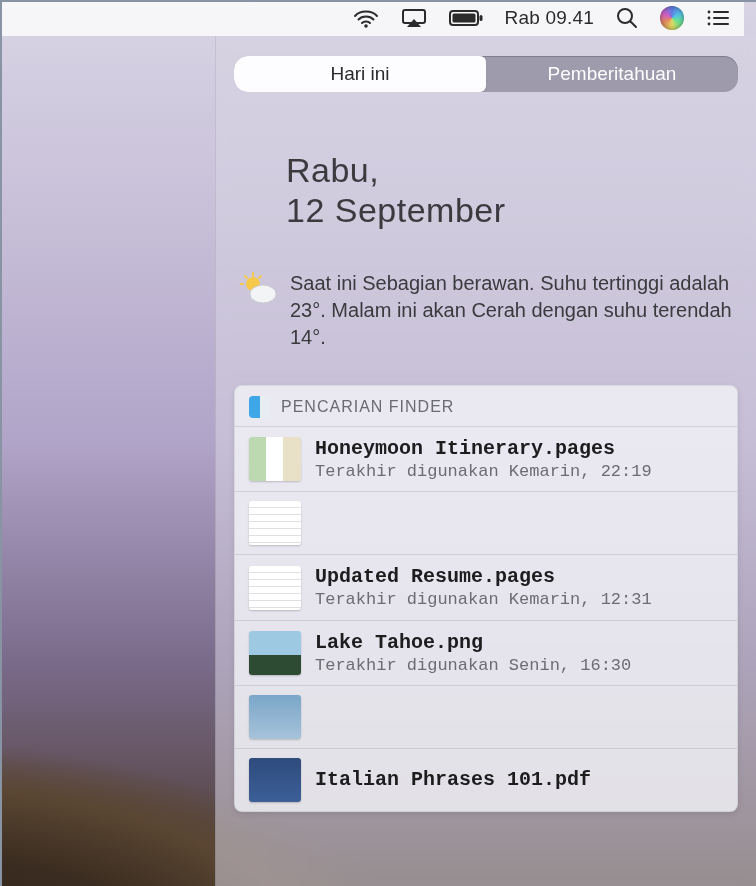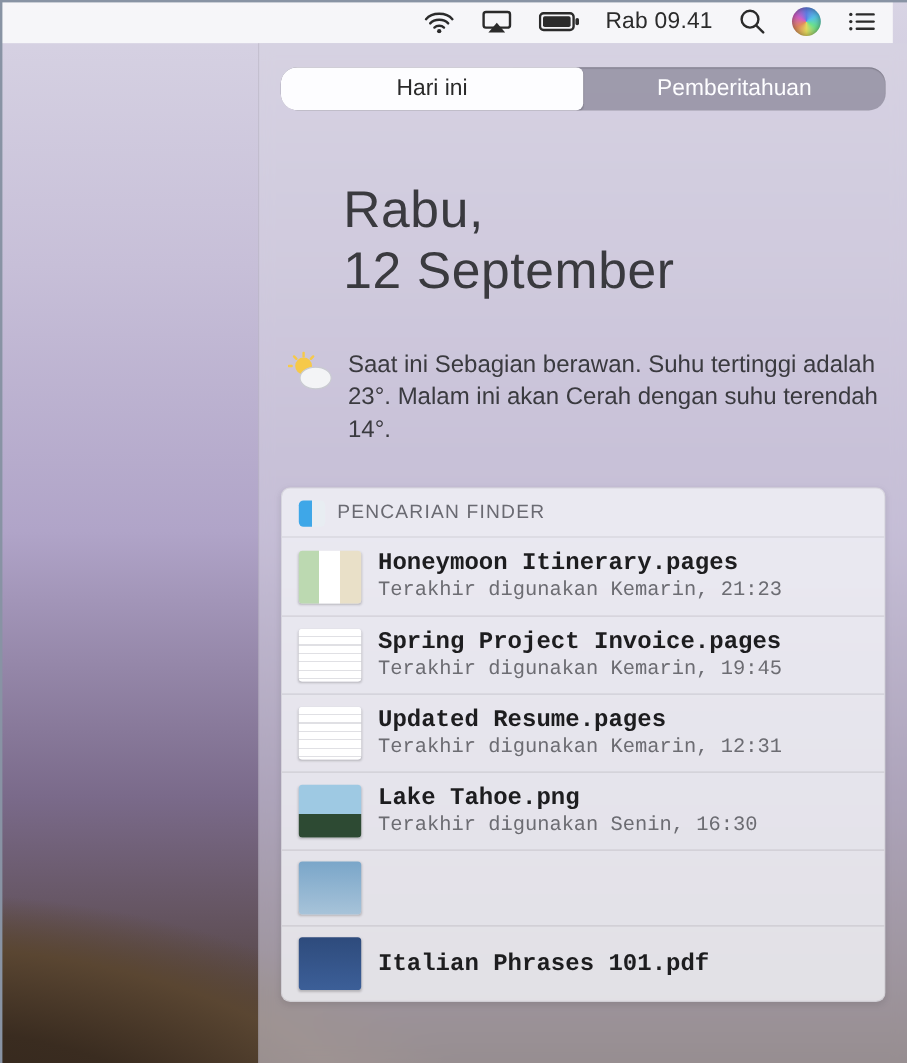--- a/index.html
+++ b/index.html
@@ -61,7 +61,7 @@
   }
 
   .date-block { margin: 58px 0 0 52px; color: #3a3a3f; }
-  .date-block .line { font-size: 43px; font-weight: 300; line-height: 1.18; letter-spacing: 0.5px; }
+  .date-block .line { font-size: 34px; font-weight: 300; line-height: 1.18; letter-spacing: 0.5px; }
 
   .weather-row { display: flex; gap: 12px; margin: 40px 6px 15px 6px; color: #3a3a3f; }
   .weather-icon { flex: 0 0 38px; display:flex; align-items:flex-start; justify-content:center; margin-top:2px; }

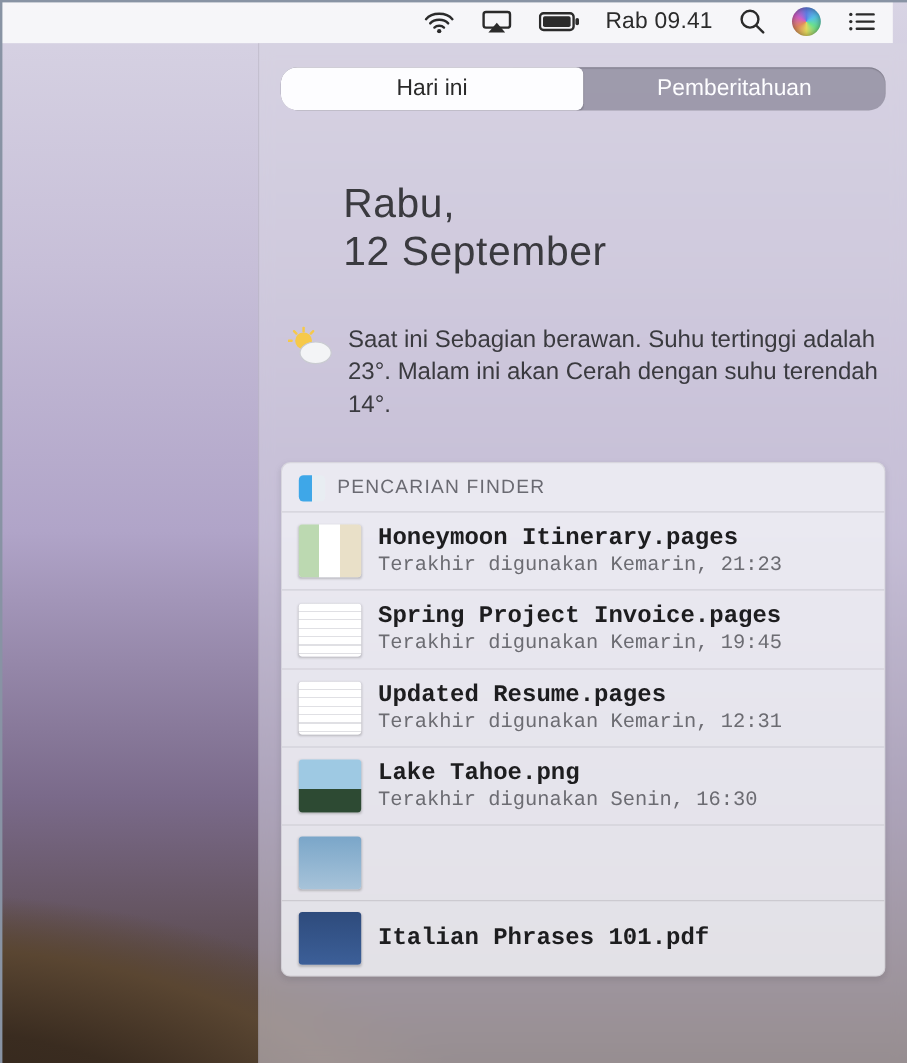--- a/index.html
+++ b/index.html
@@ -203,7 +203,7 @@
           <div class="thumb brochure"></div>
           <div class="file-meta">
             <div class="file-name">Honeymoon Itinerary.pages</div>
-            <div class="file-sub">Terakhir digunakan Kemarin, 21:23</div>
+            <div class="file-sub">Terakhir digunakan Kemarin, 22:19</div>
           </div>
         </div>
         <div class="file-row">

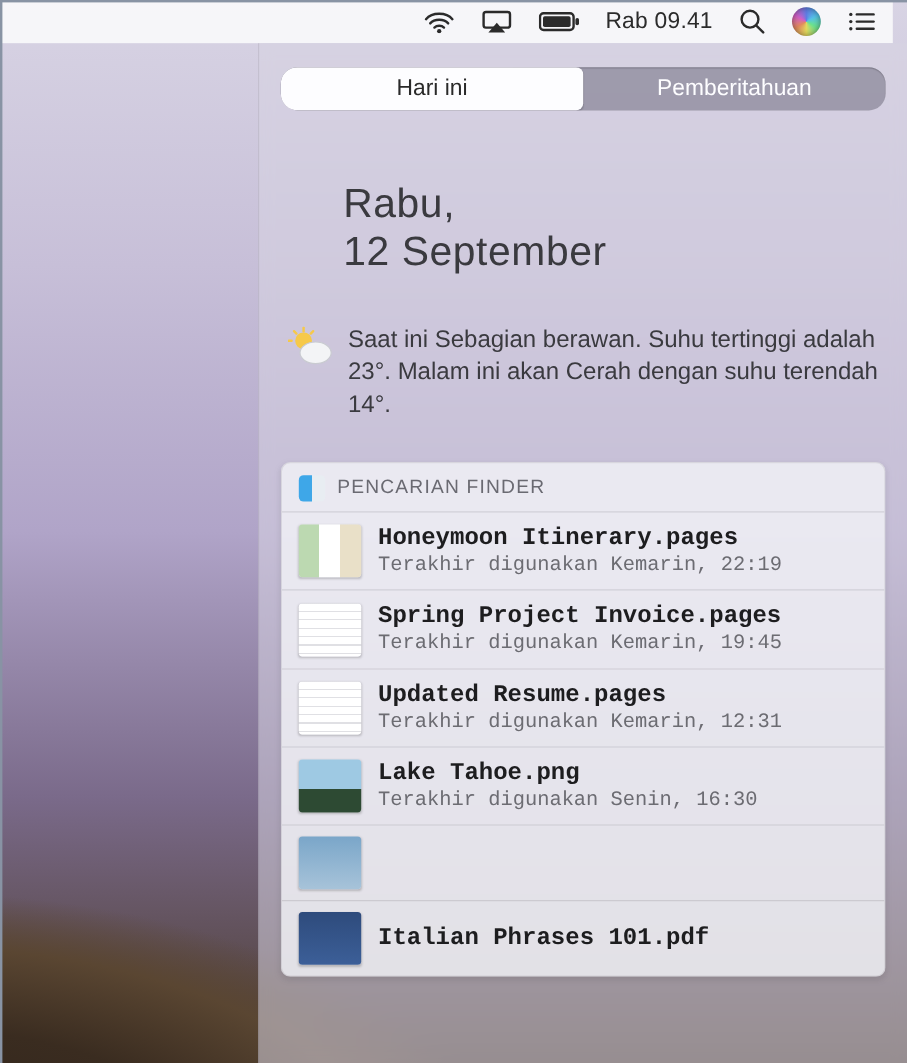--- a/index.html
+++ b/index.html
@@ -208,10 +208,6 @@
         </div>
         <div class="file-row">
           <div class="thumb doc"></div>
-          <div class="file-meta">
-            <div class="file-name">Spring Project Invoice.pages</div>
-            <div class="file-sub">Terakhir digunakan Kemarin, 19:45</div>
-          </div>
         </div>
         <div class="file-row">
           <div class="thumb doc"></div>

